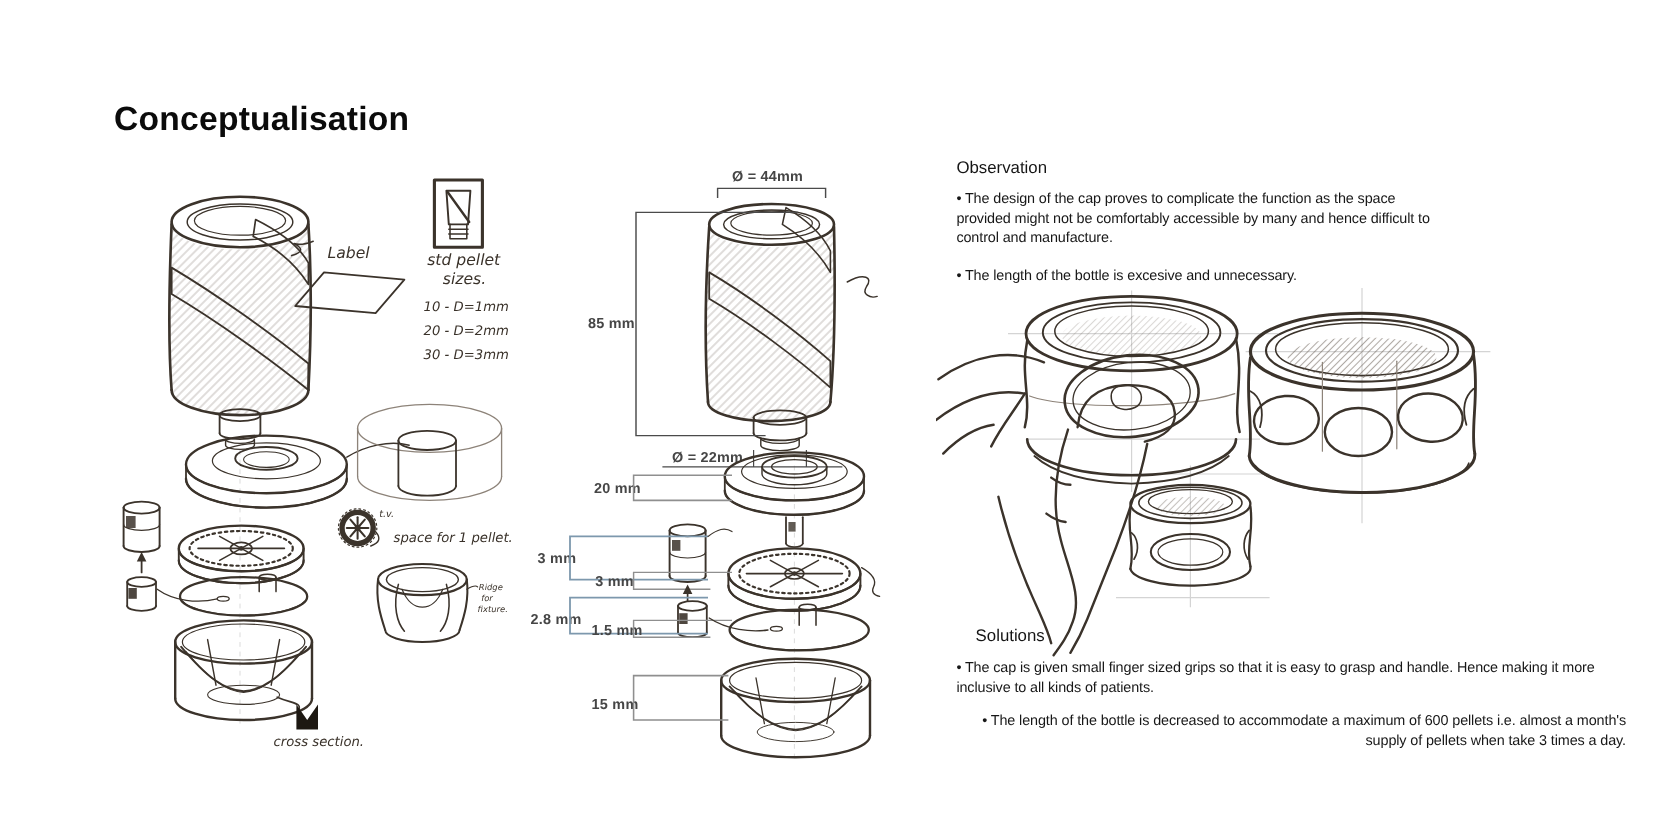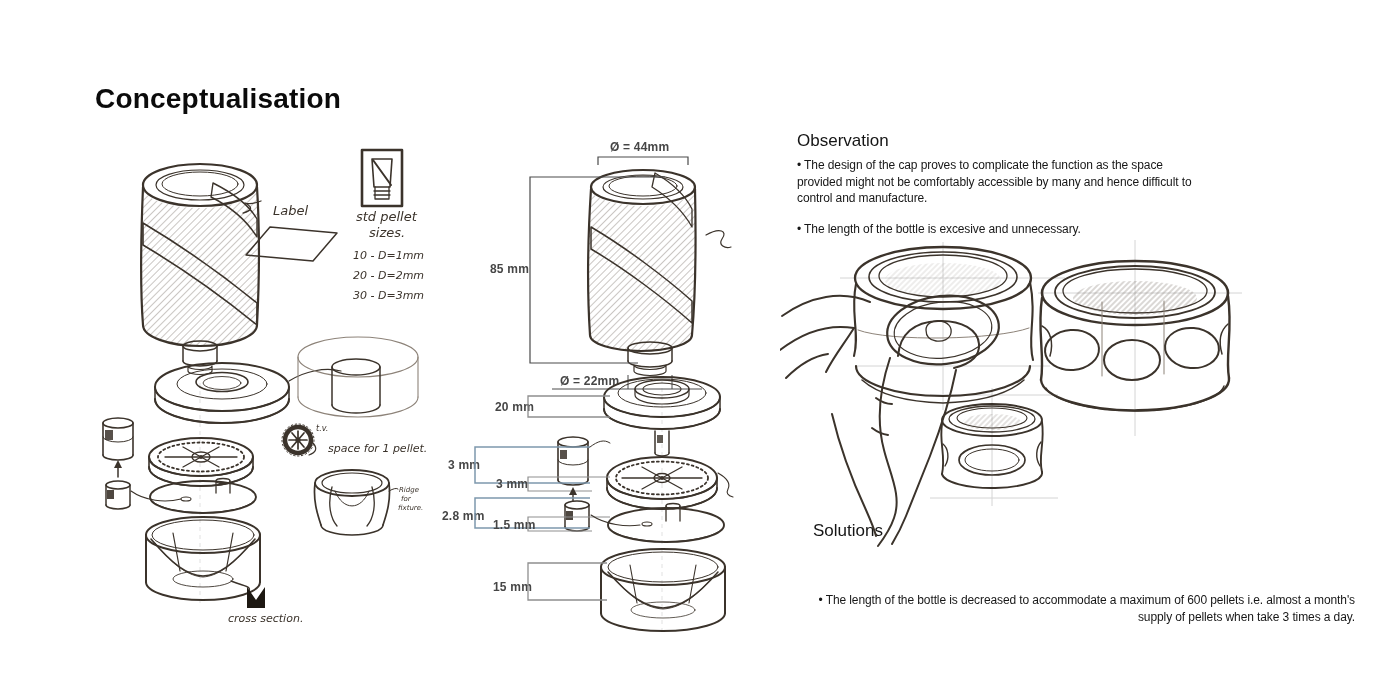--- a/index.html
+++ b/index.html
@@ -7,7 +7,7 @@
         font-family:"Liberation Sans",sans-serif;}
   .abs{position:absolute;}
   .title{font-size:28px;font-weight:bold;color:#0b0b0b;letter-spacing:.2px;}
-  .sec-h{font-size:17px;color:#151515;}
+  .sec-h{font-size:14px;color:#151515;}
   .body-text{font-size:12px;color:#171717;line-height:1.38;letter-spacing:-0.1px;}
   svg{display:block;}
   svg .ink{stroke:#3b332b;fill:none;stroke-linecap:round;stroke-linejoin:round;}

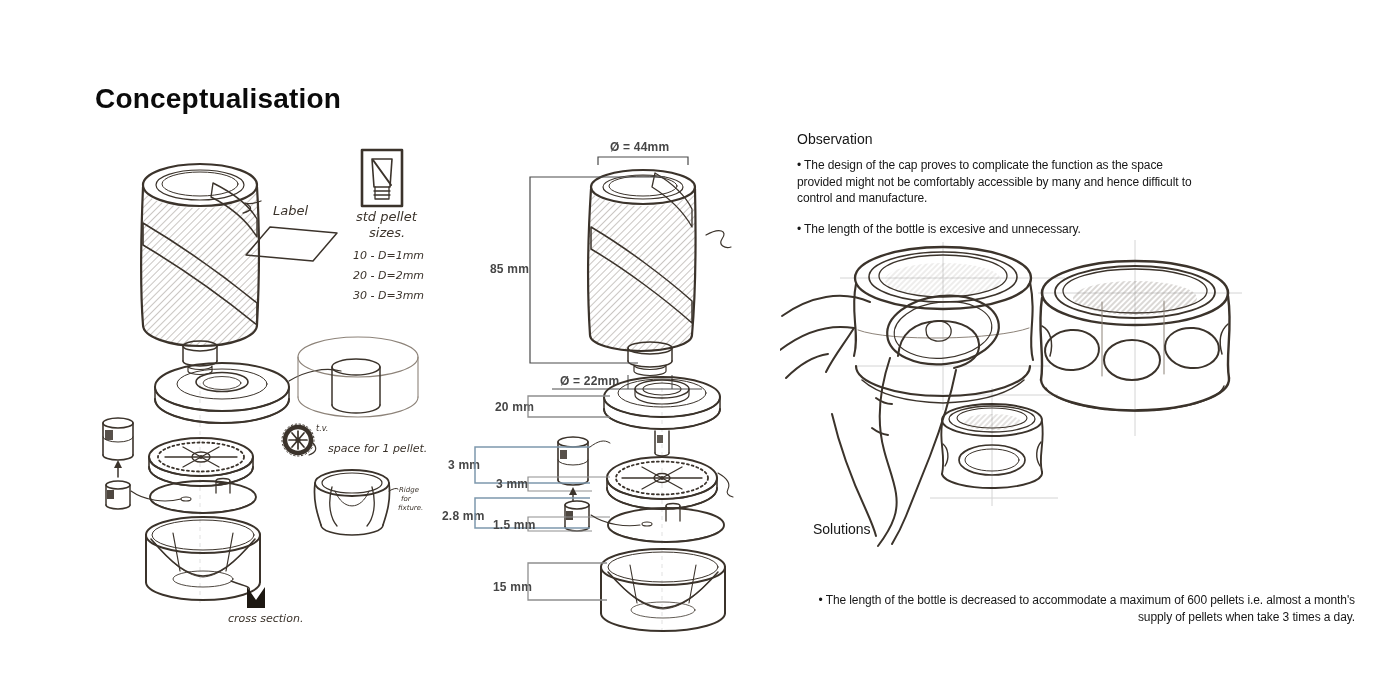--- a/index.html
+++ b/index.html
@@ -338,6 +338,7 @@
   <div class="abs body-text" style="left:797px;top:157px;width:413px;">• The design of the cap proves to complicate the function as the space provided might not be comfortably accessible by many and hence difficult to control and manufacture.</div>
 
   <div class="abs sec-h" style="left:797px;top:521px;margin-left:16px;">Solutions</div>
+  <div class="abs body-text" style="left:797px;top:548px;width:558px;">• The cap is given small finger sized grips so that it is easy to grasp and handle. Hence making it more inclusive to all kinds of patients.</div>
   <div class="abs body-text" style="left:797px;top:592px;width:558px;text-align:right;">• The length of the bottle is decreased to accommodate a maximum of 600 pellets i.e. almost a month's supply of pellets when take 3 times a day.</div>
 
   <svg class="abs" style="left:780px;top:238px;" width="470" height="310" viewBox="0 0 470 310">

